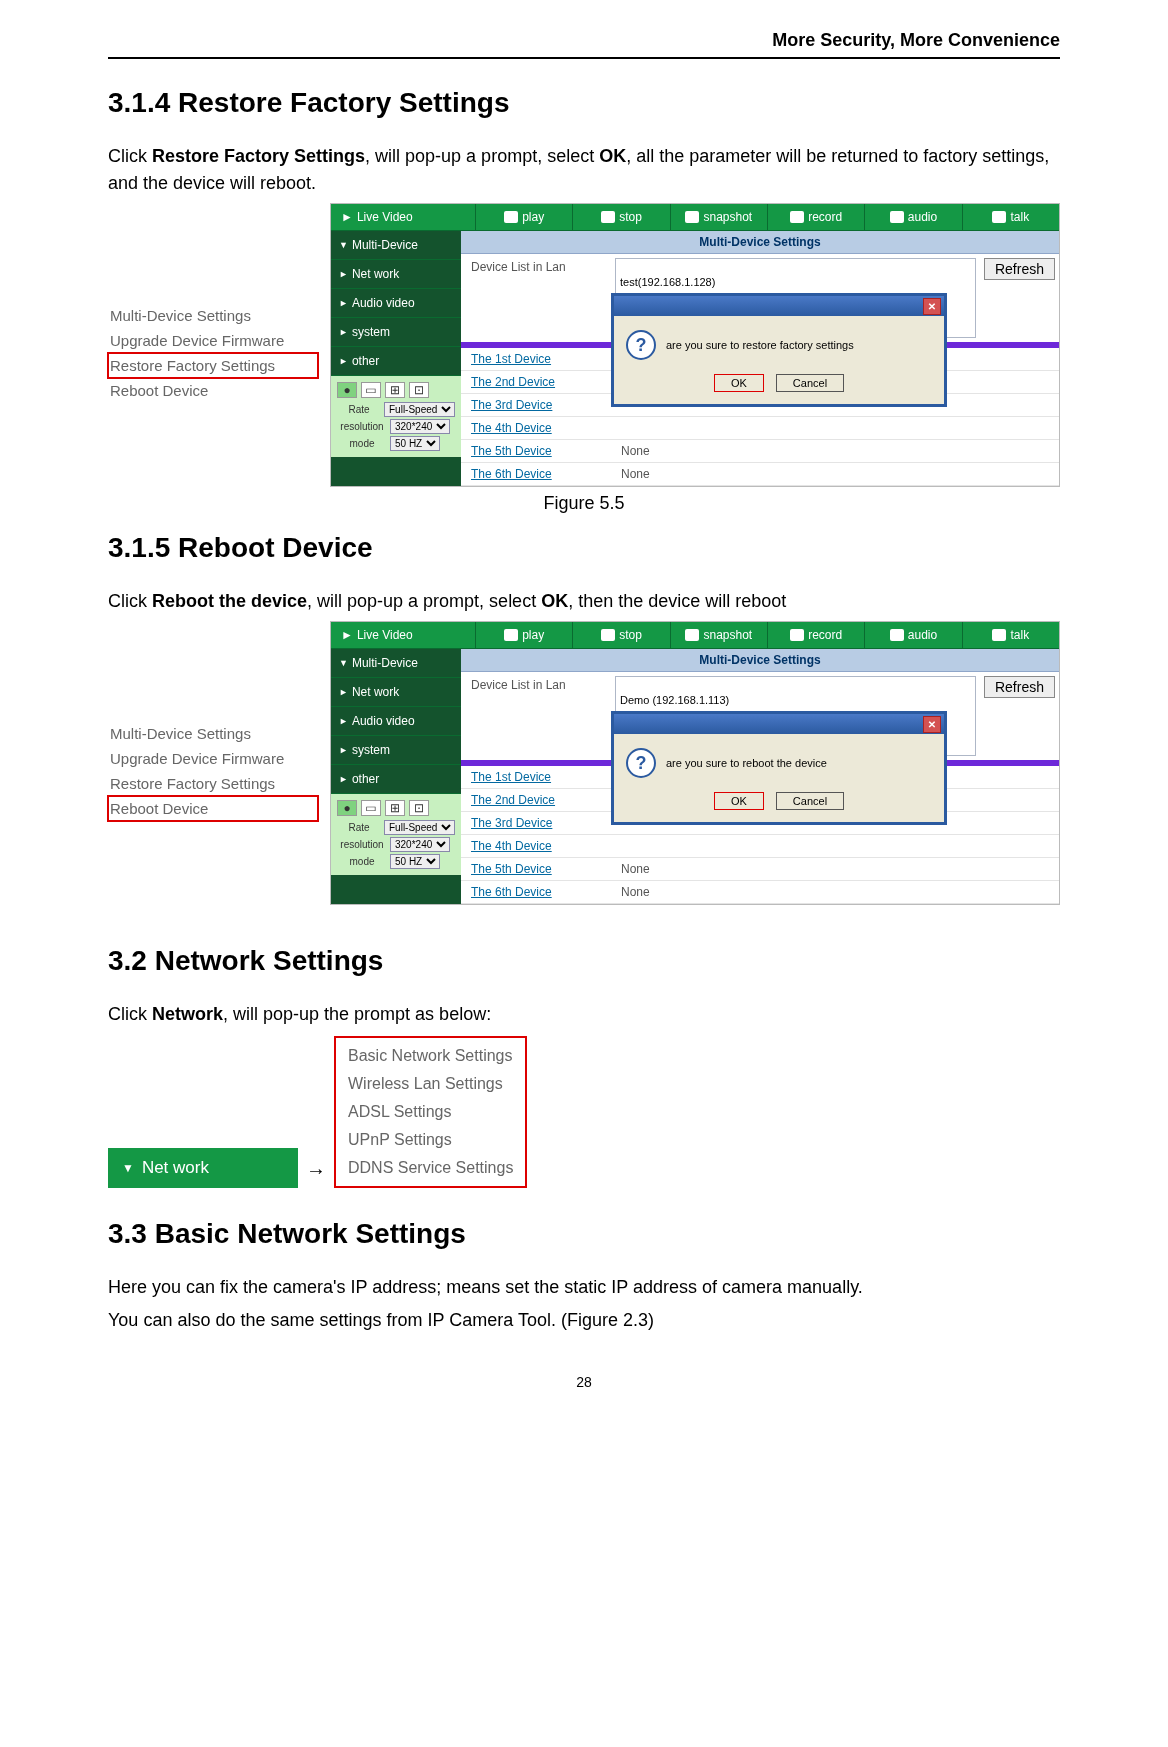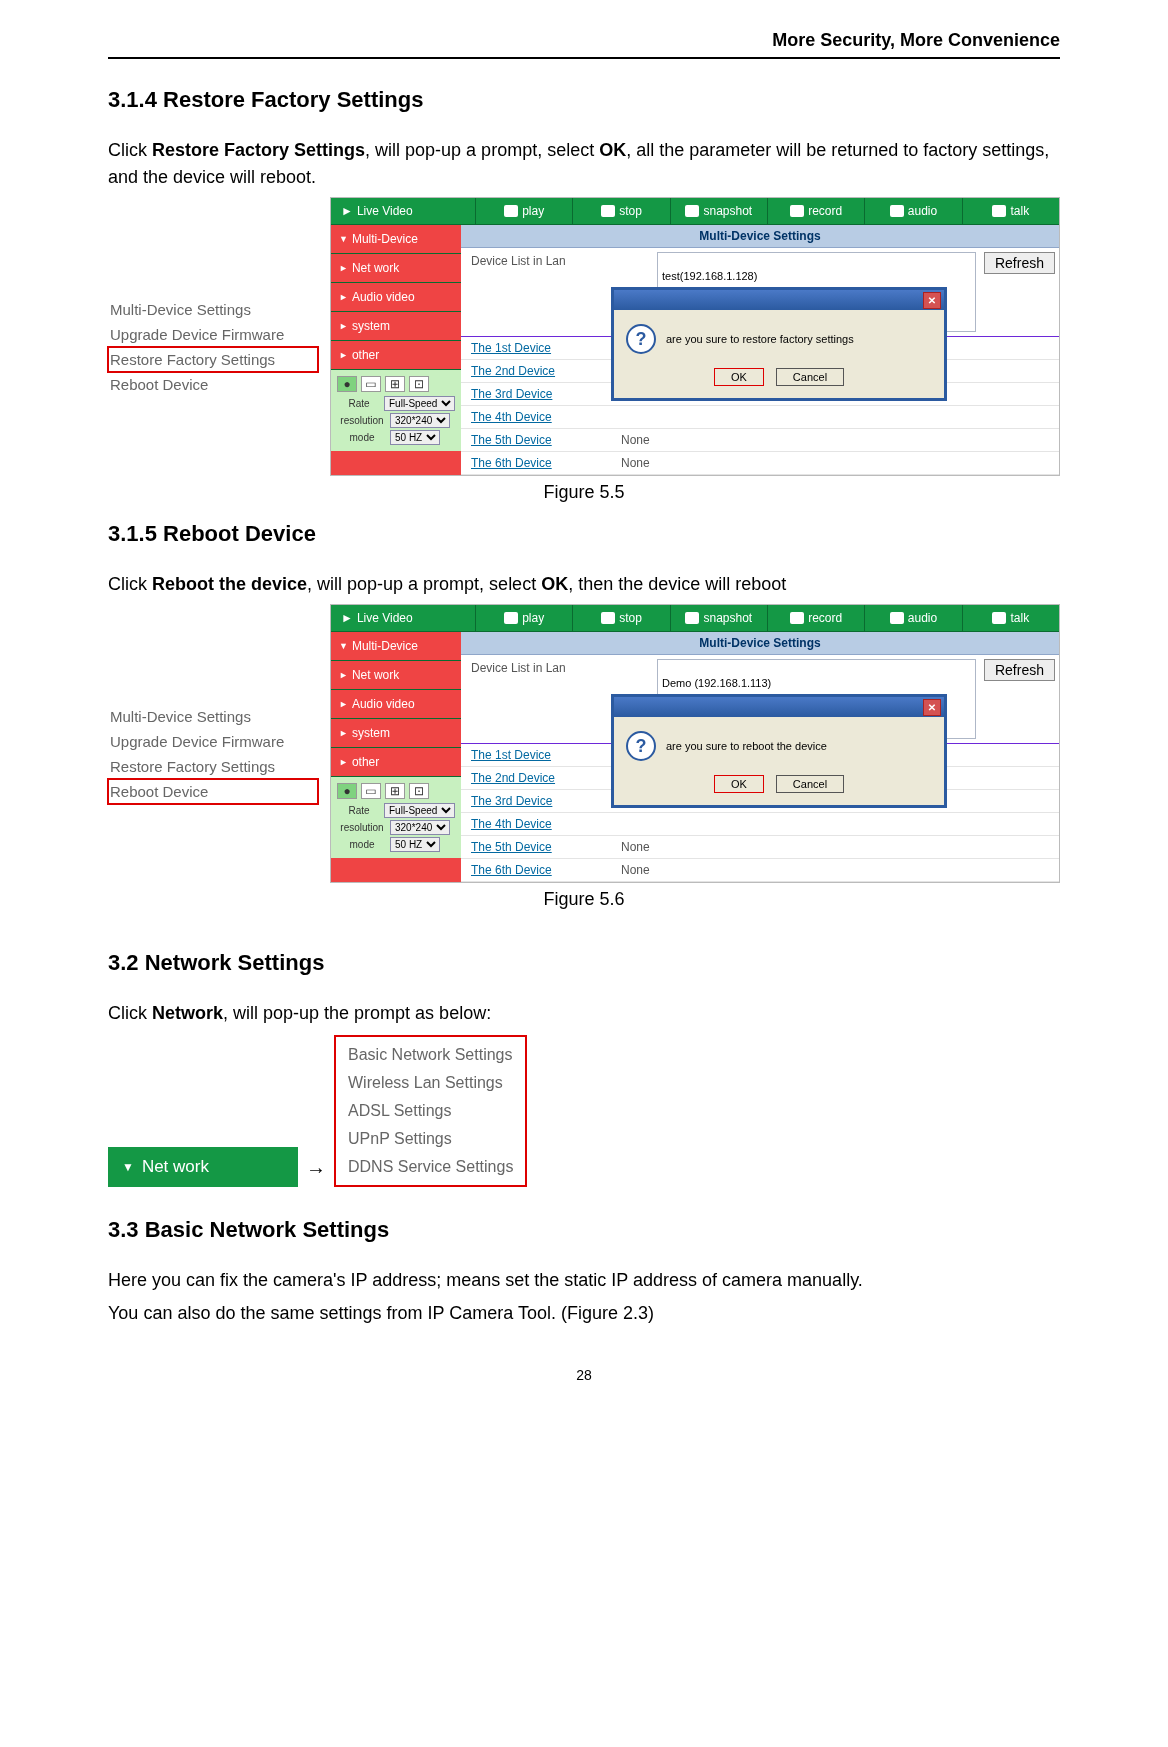--- a/index.html
+++ b/index.html
@@ -5,7 +5,7 @@
   body{margin:0;font-family:Arial,Helvetica,sans-serif;color:#000;background:#fff;}
   .page{width:1060px;margin:0 auto;padding:30px 54px 20px 54px;box-sizing:border-box;}
   .header-title{text-align:right;font-weight:bold;font-size:18px;padding-bottom:6px;border-bottom:2px solid #000;margin-bottom:28px;}
-  h2{font-size:22px;margin:18px 0 24px 0;}
+  h2{font-size:28px;margin:18px 0 24px 0;}
   p{font-size:18px;line-height:1.5;margin:0 0 6px 0;}
   .bold{font-weight:bold;}
   .fig-row{display:flex;align-items:flex-start;gap:12px;}

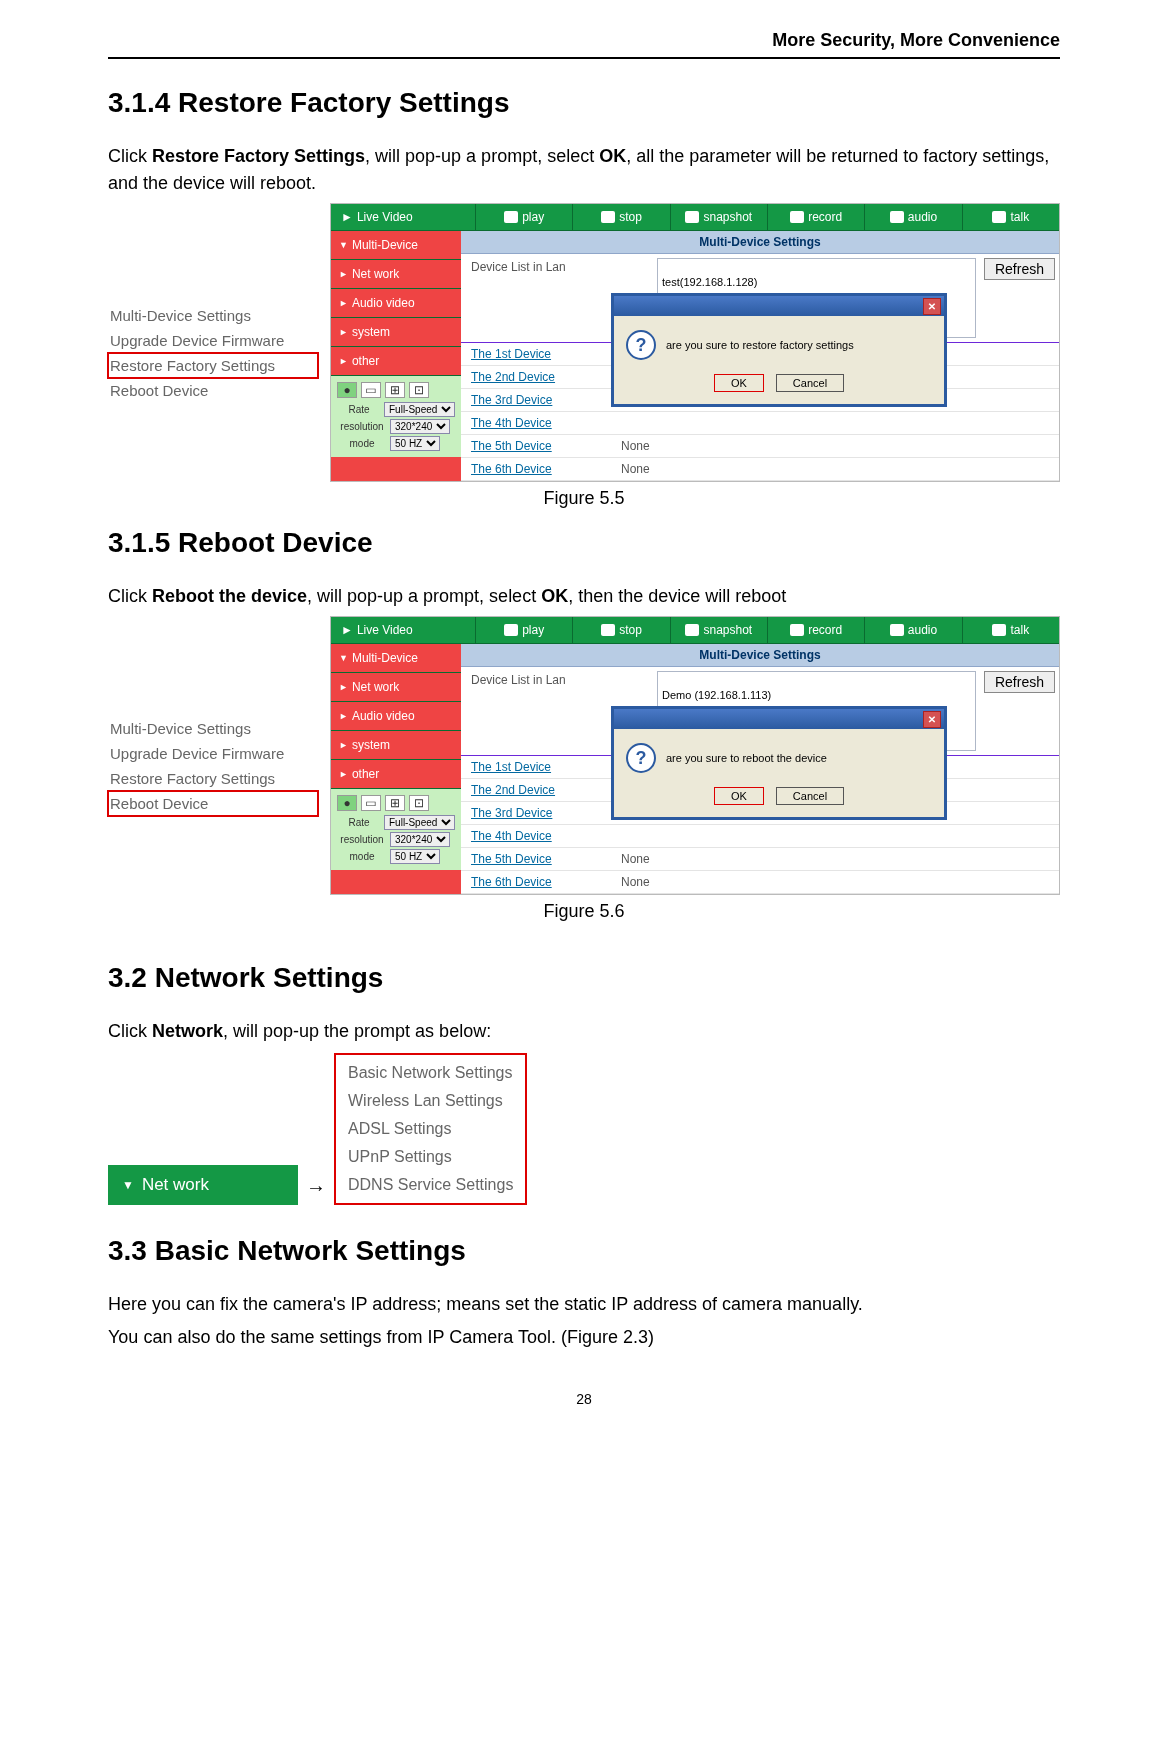--- a/index.html
+++ b/index.html
@@ -18,7 +18,7 @@
   .tbtn:first-child{border-left:none;}
   .ticon{width:14px;height:12px;background:#fff;border-radius:2px;}
   .app-body{display:flex;}
-  .sidebar{width:130px;background:#ef4444;color:#fff;font-size:12px;}
+  .sidebar{width:130px;background:#14532d;color:#fff;font-size:12px;}
   .sidebar .sitem{padding:7px 8px;border-bottom:1px solid #0a6b30;display:flex;align-items:center;gap:4px;}
   .sidebar .sitem.open::before{content:"▼";font-size:9px;}
   .sidebar .sitem:not(.open)::before{content:"►";font-size:9px;}

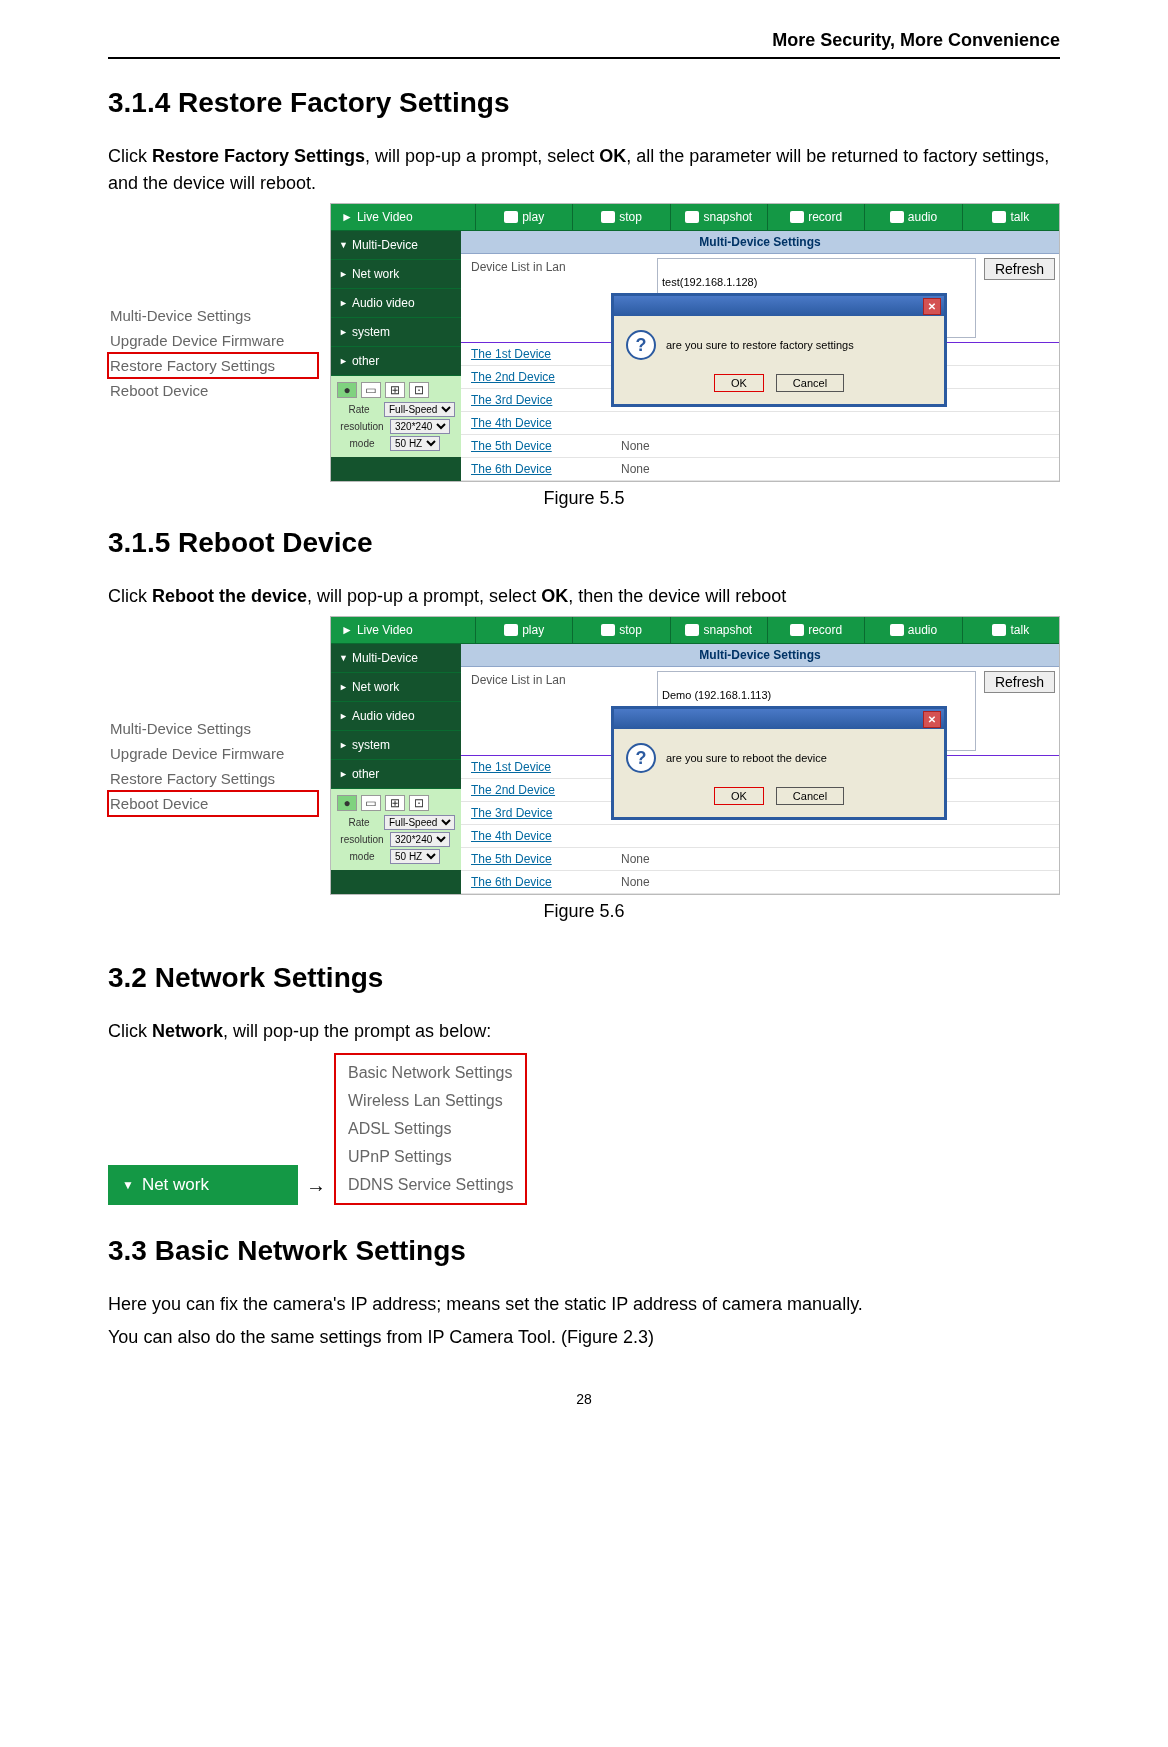--- a/index.html
+++ b/index.html
@@ -31,7 +31,7 @@
   .ctl-row select{font-size:10px;border:1px solid #88a;}
   .main{flex:1;position:relative;background:#fff;}
   .mds-title{background:#b8cce4;color:#003366;text-align:center;font-weight:bold;font-size:12px;padding:4px;border-bottom:1px solid #8fa6c9;}
-  .devlist-row{display:flex;border-bottom:1px solid #6d28d9;font-size:12px;gap:42px;}
+  .devlist-row{display:flex;border-bottom:6px solid #6d28d9;font-size:12px;}
   .devlist-row .lbl{width:130px;padding:6px 10px;color:#555;}
   .devlist-row .val{flex:1;padding:4px;}
   .devlist-box{border:1px solid #aeb7c7;padding:16px 4px;font-size:11px;line-height:1.4;}

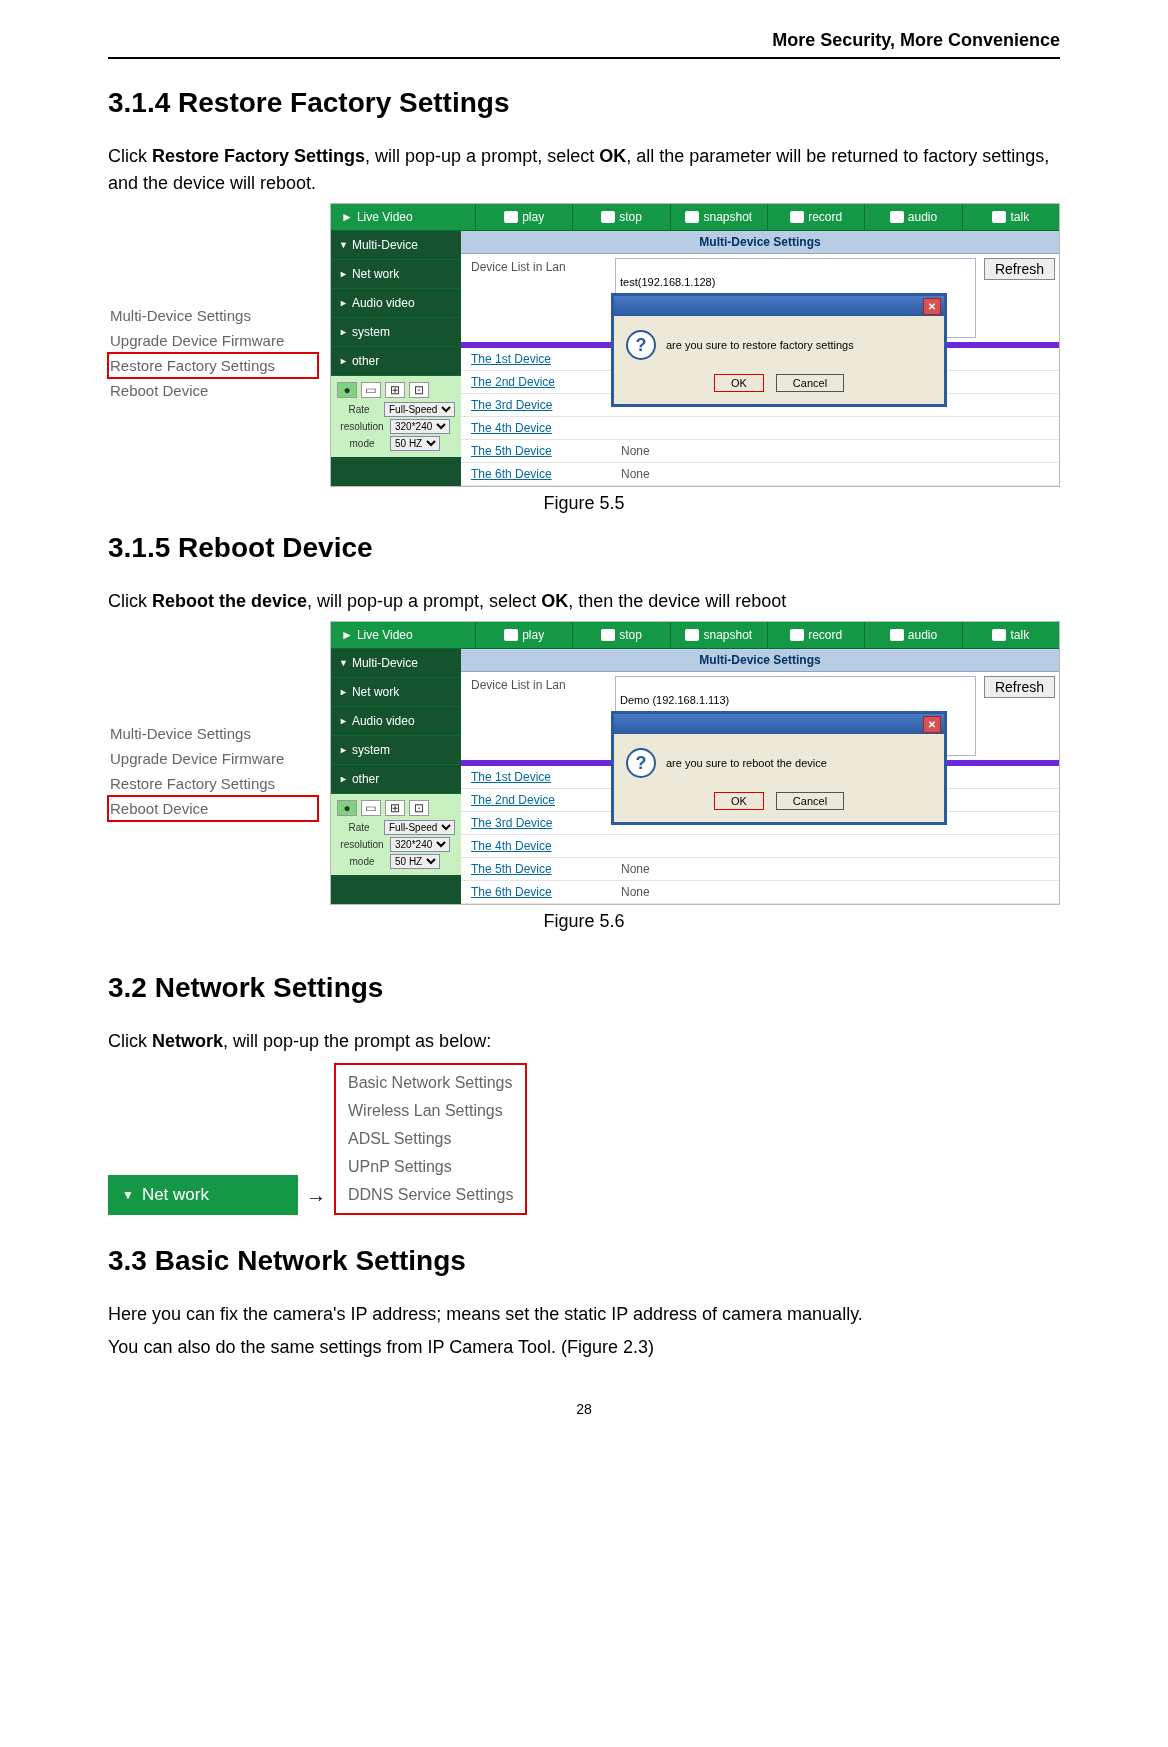--- a/index.html
+++ b/index.html
@@ -309,7 +309,6 @@
       </div>
     </div>
   </div>
-  <div class="fig-cap">Figure 5.6</div>
 
   <h2 style="margin-top:40px">3.2 Network Settings</h2>
   <p>

